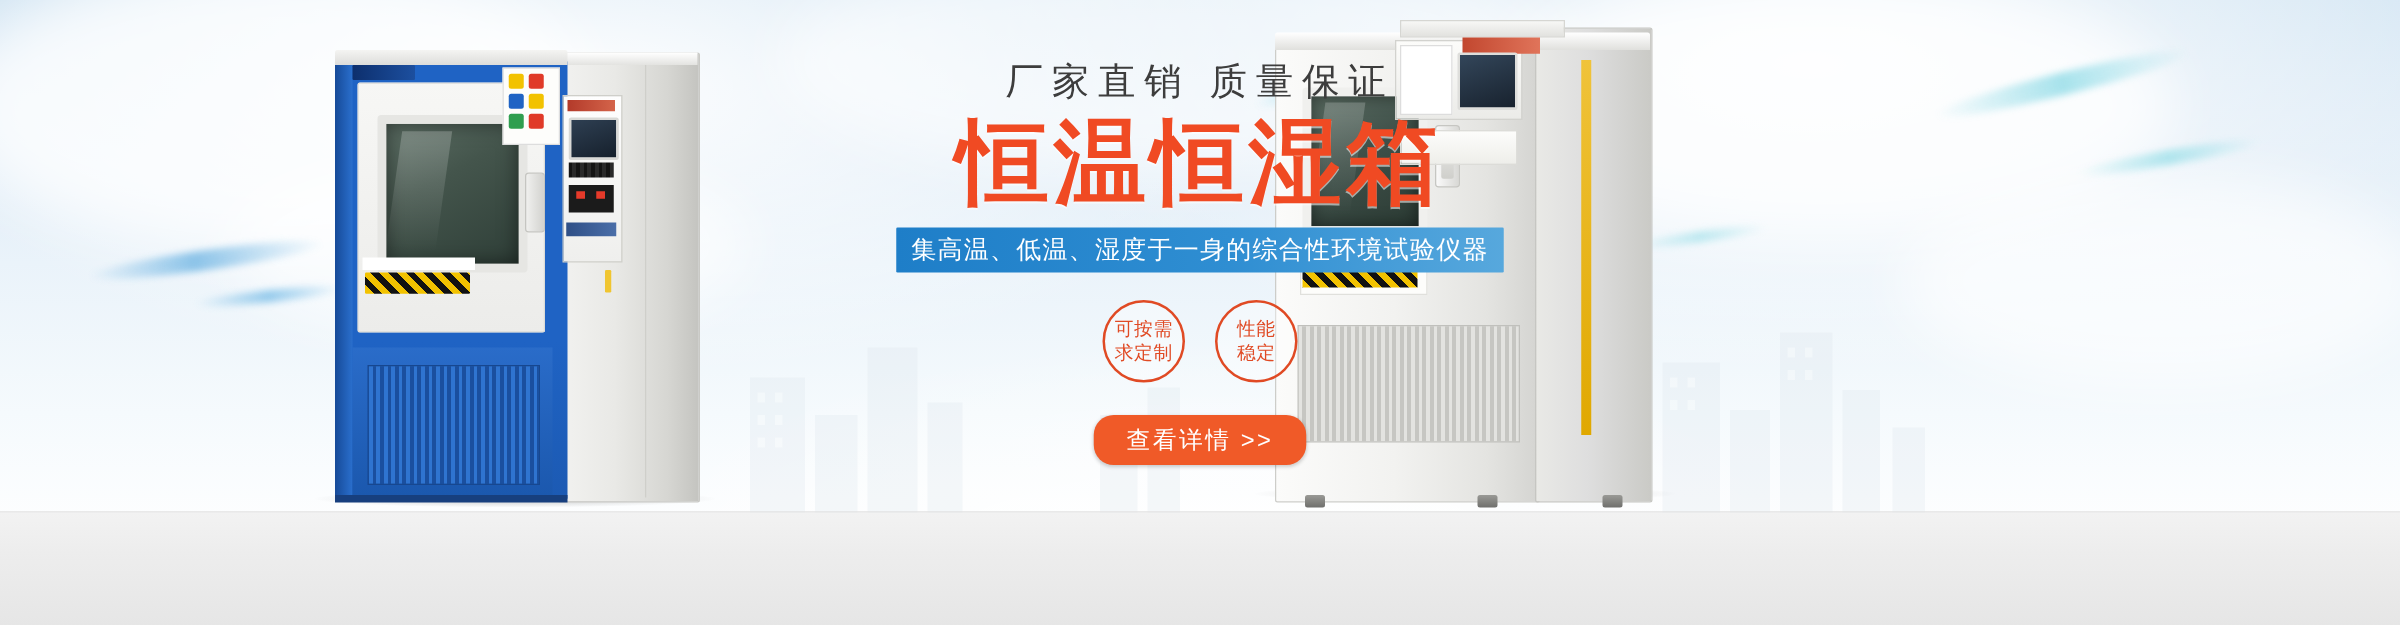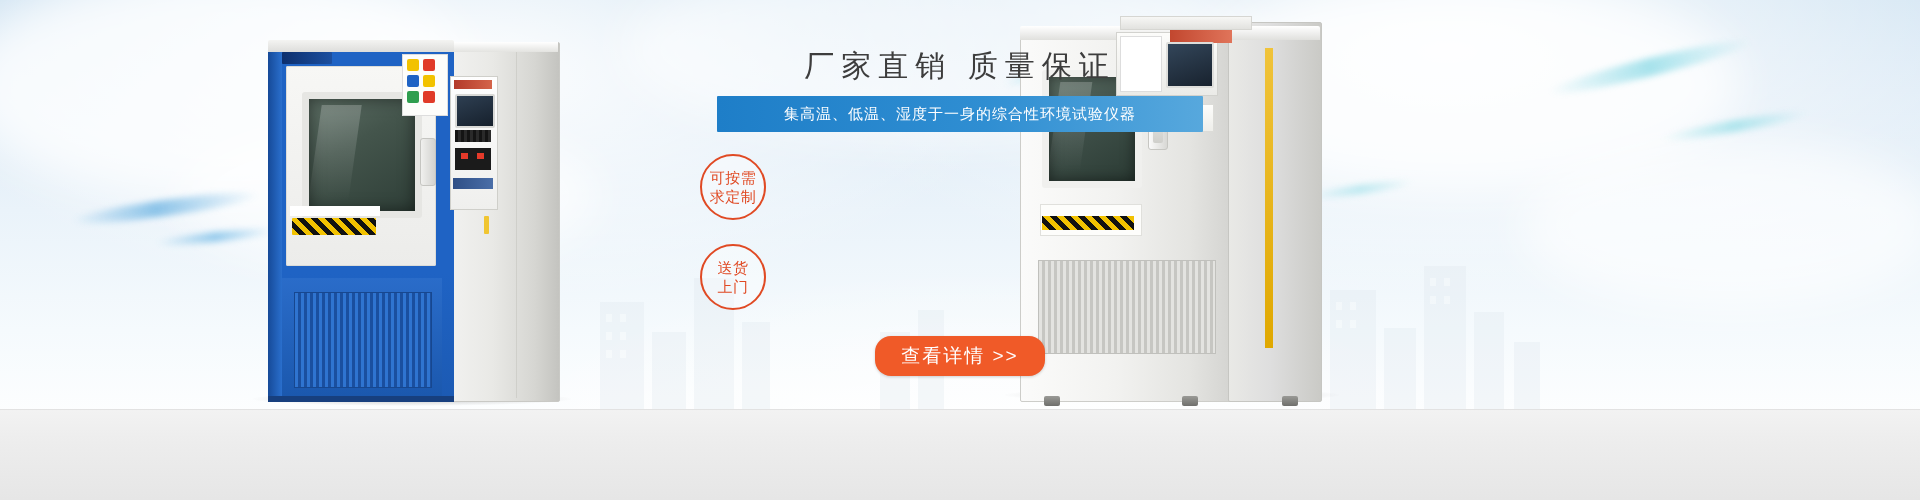--- a/index.html
+++ b/index.html
@@ -357,6 +357,7 @@
 
     <div class="tagline">厂家直销  质量保证</div>
 
+    <div class="headline">恒温恒湿箱</div>
 
     <div class="subbar">集高温、低温、湿度于一身的综合性环境试验仪器</div>
 

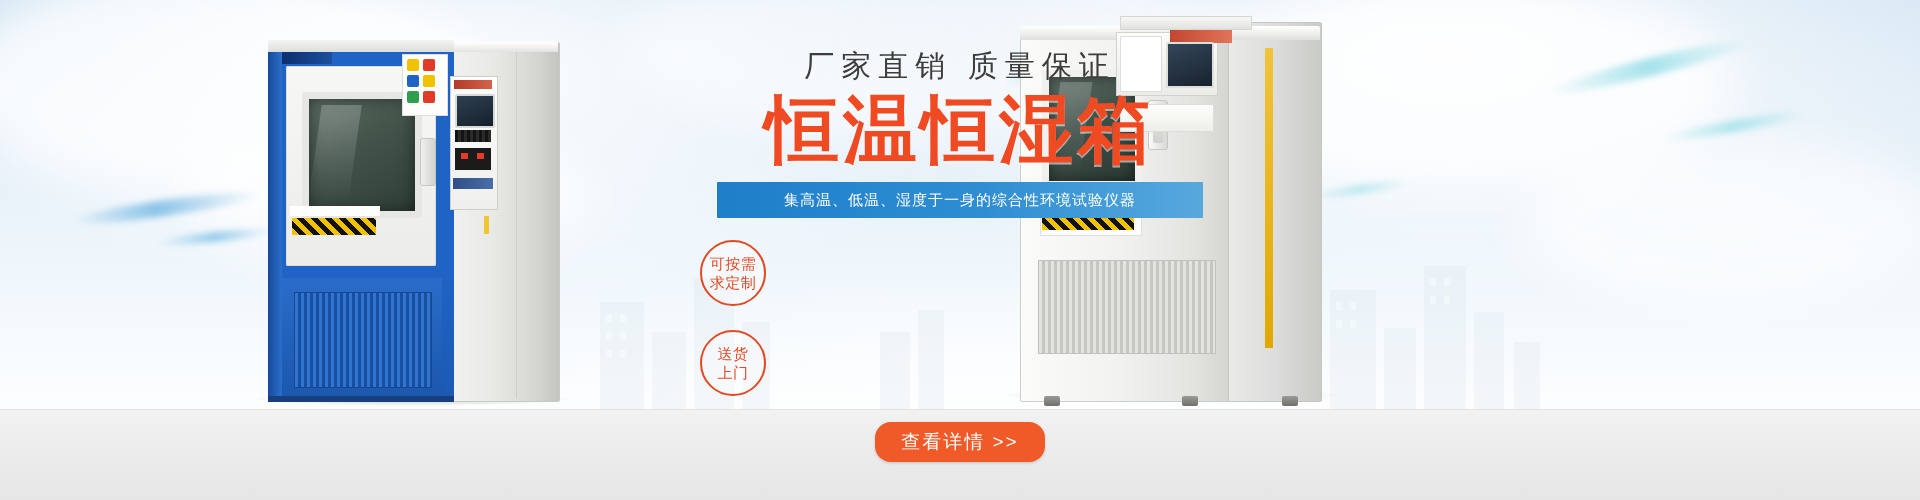--- a/index.html
+++ b/index.html
@@ -82,7 +82,7 @@
   .subbar{
     margin:10px auto 0;width:486px;height:36px;line-height:36px;
     background:linear-gradient(90deg,#1e7ec8 0%,#2f8ed2 55%,#57a8dd 100%);
-    color:#ffffff;font-size:15px;letter-spacing:1px;white-space:nowrap;
+    color:#ffffff;font-size:20px;letter-spacing:1px;white-space:nowrap;
     border-radius:1px;
   }
 

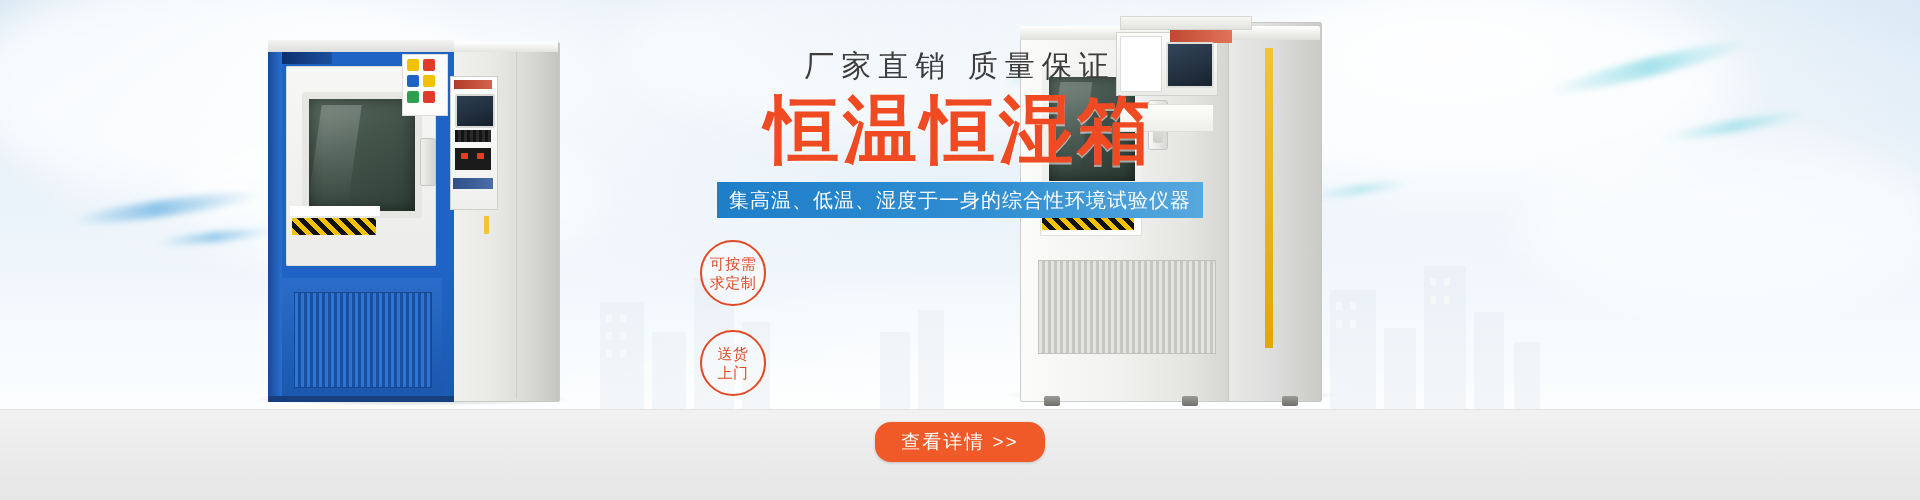--- a/index.html
+++ b/index.html
@@ -87,7 +87,7 @@
   }
 
   
-  .badges{margin-top:22px;display:flex;justify-content:center;gap:24px;flex-direction:column;}
+  .badges{margin-top:22px;display:flex;justify-content:center;gap:24px;}
   .badge{
     width:62px;height:62px;border-radius:50%;
     border:2px solid #e04a24;

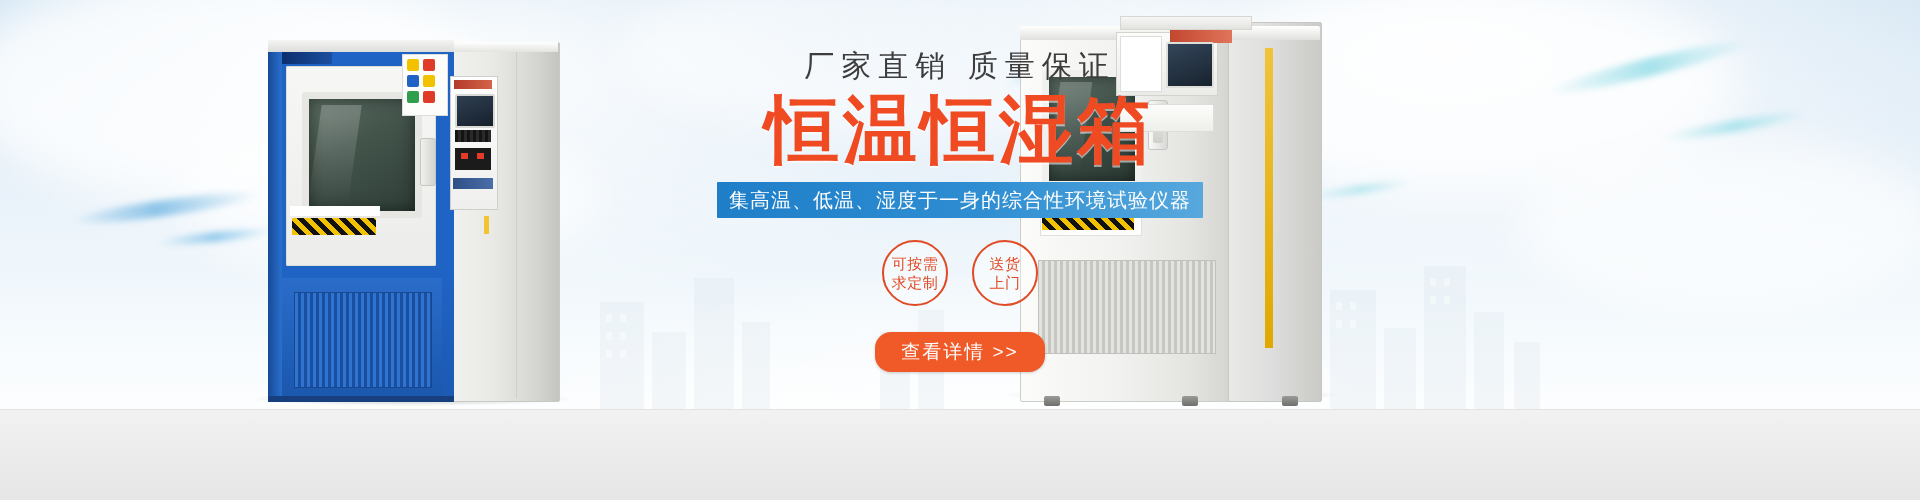--- a/index.html
+++ b/index.html
@@ -367,6 +367,10 @@
         <span>求定制</span>
       </div>
       <div class="badge">
+        <span>性能</span>
+        <span>稳定</span>
+      </div>
+      <div class="badge">
         <span>送货</span>
         <span>上门</span>
       </div>

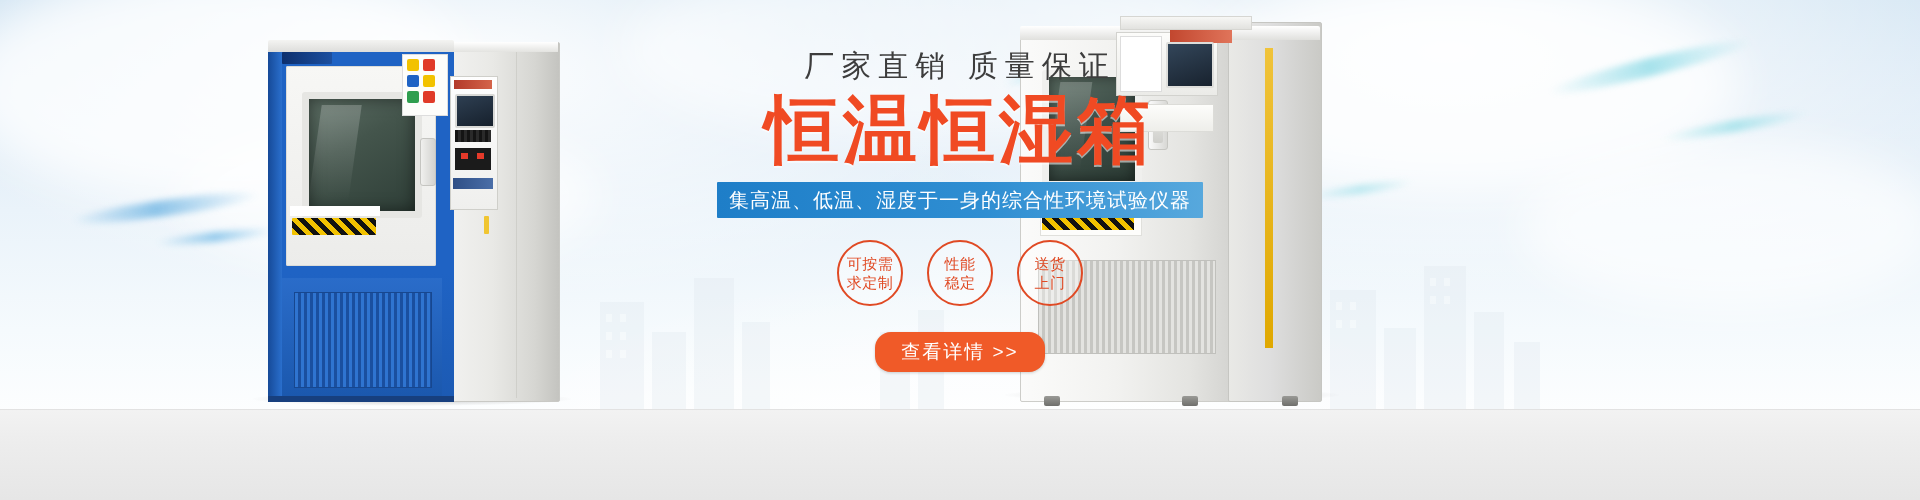--- a/index.html
+++ b/index.html
@@ -370,10 +370,6 @@
         <span>性能</span>
         <span>稳定</span>
       </div>
-      <div class="badge">
-        <span>送货</span>
-        <span>上门</span>
-      </div>
     </div>
 
     <div class="cta-wrap">

